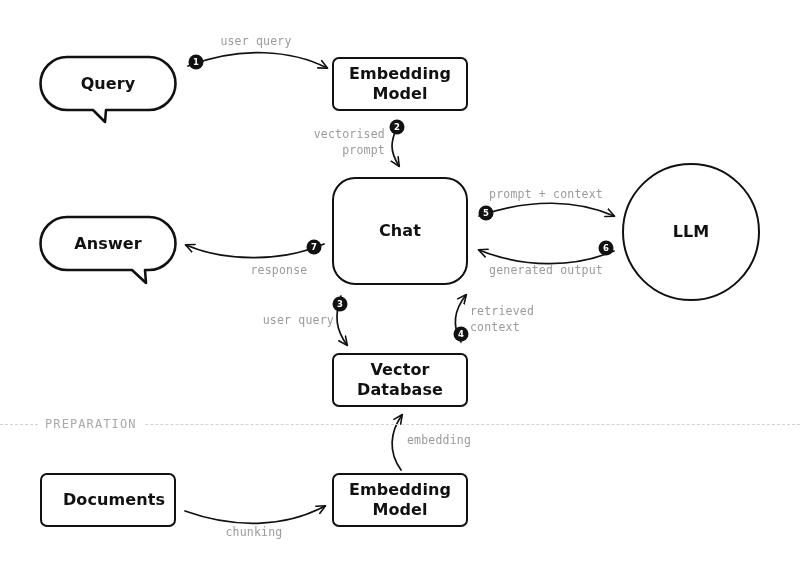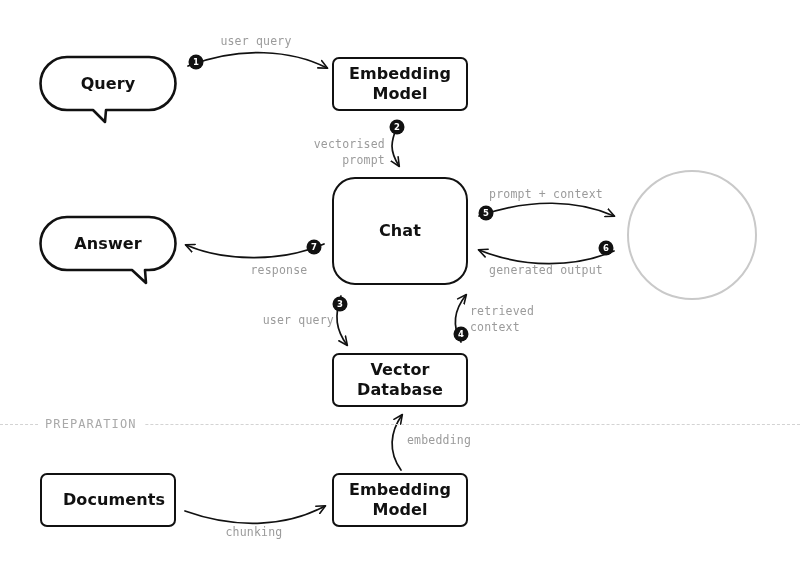--- a/index.html
+++ b/index.html
@@ -200,7 +200,7 @@
 
   <div class="elabel center" style="left:256px; top:34px;">user query</div>
 
-  <div class="elabel right" style="left:385px; top:137px;"><span>vectorised</span><br><span>prompt</span></div>
+  <div class="elabel right" style="left:385px; top:127px;"><span>vectorised</span><br><span>prompt</span></div>
 
   <div class="elabel right" style="left:334px; top:313px;">user query</div>
 

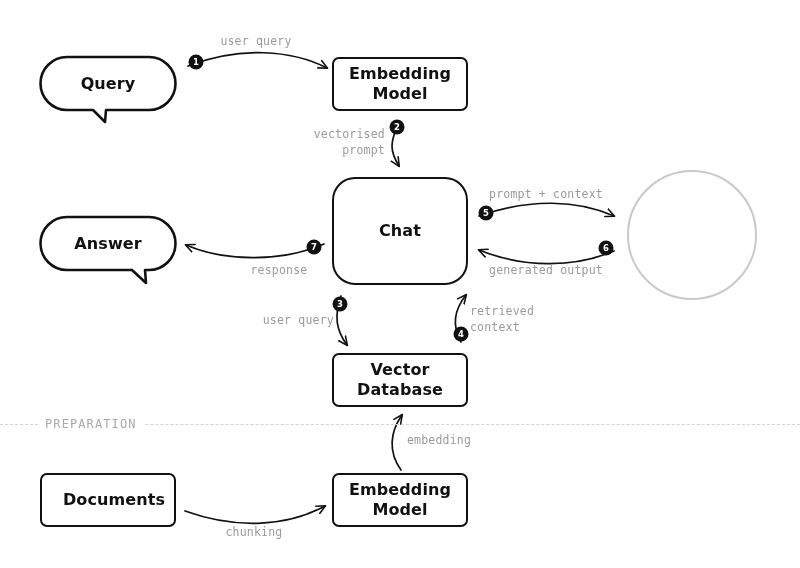--- a/index.html
+++ b/index.html
@@ -182,6 +182,9 @@
     <span>Answer</span>
   </div>
 
+  <div class="node" id="llm-node">
+    <span>LLM</span>
+  </div>
   <div id="llm-inner-ring"></div>
 
   <div class="node box" style="left:332px; top:353px; width:136px; height:54px; flex-direction:column;">

